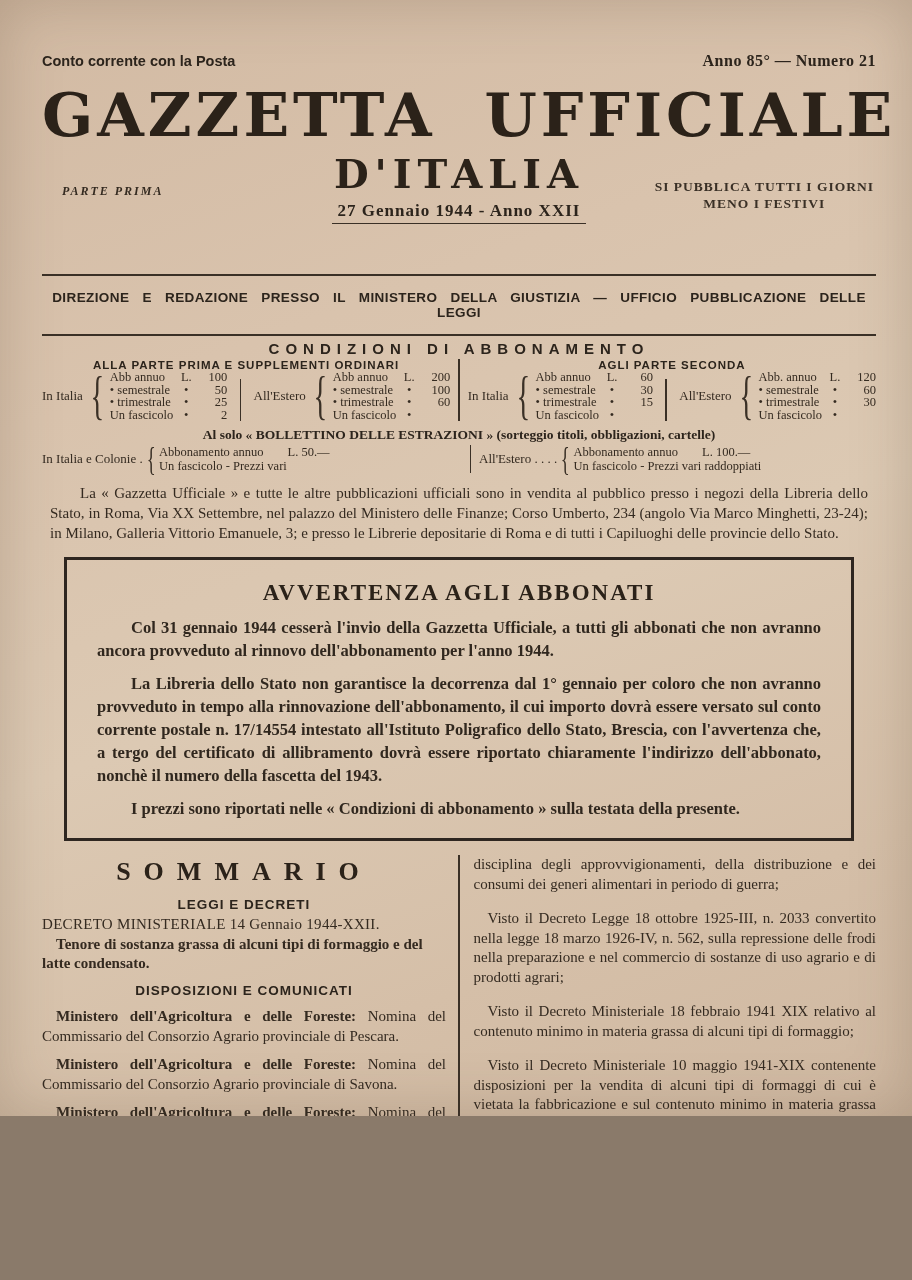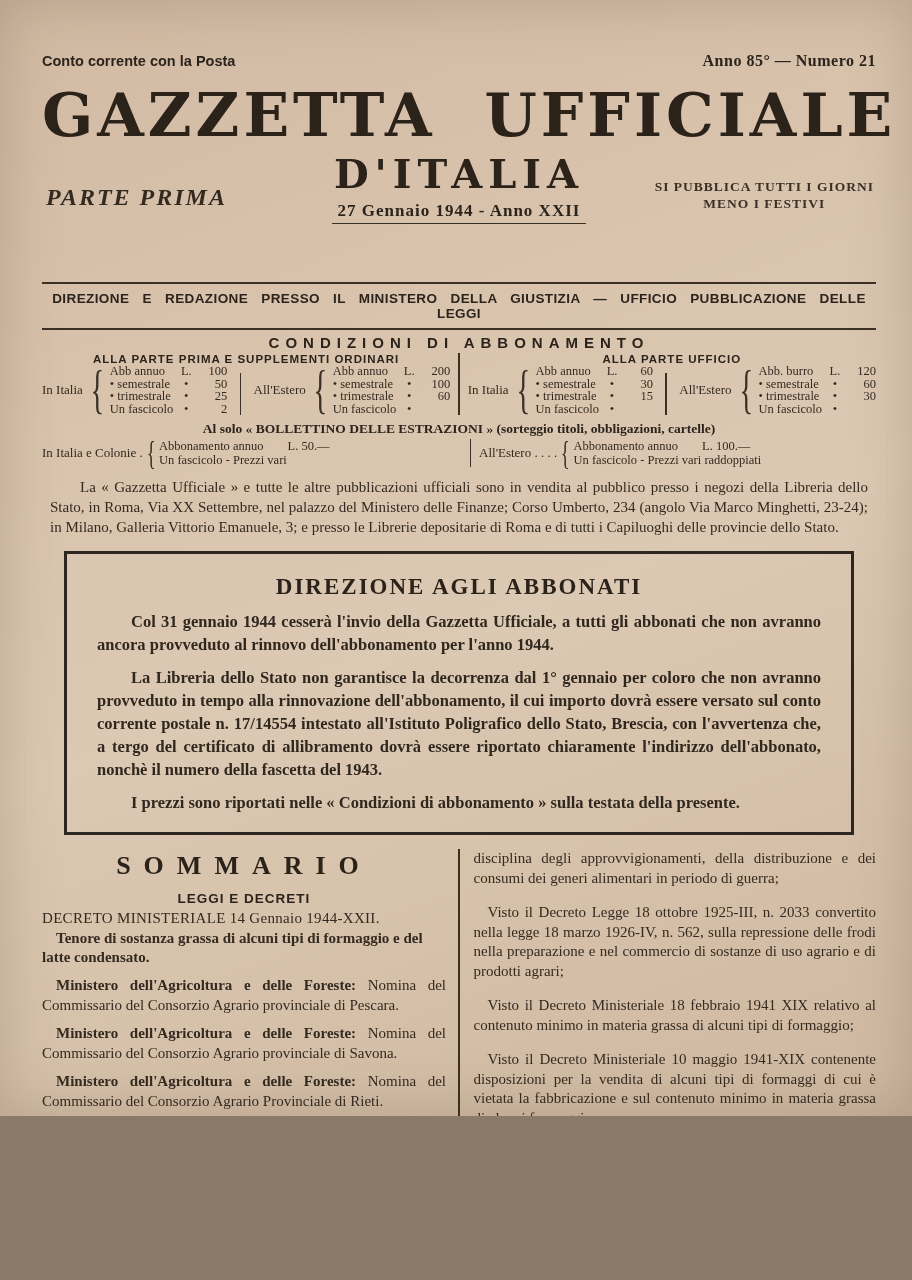--- a/index.html
+++ b/index.html
@@ -26,7 +26,7 @@
   .mast2 { position:relative; height:108px; }
   .subtitle { margin:0; text-align:center; font-family:"DejaVu Serif",serif; font-weight:bold;
     font-size:40px; letter-spacing:6px; color:#2b2219; }
-  .part { position:absolute; left:4px; top:34px; font-style:italic; font-weight:bold; font-size:24px; letter-spacing:2px; }
+  .part { position:absolute; left:20px; top:34px; font-style:italic; font-weight:bold; font-size:12px; letter-spacing:2px; }
   .pub { position:absolute; right:2px; top:28px; text-align:center; font-weight:bold; font-size:13.5px;
     letter-spacing:1px; line-height:17px; color:#3a3026; }
   .date-line { text-align:center; margin-top:4px; }

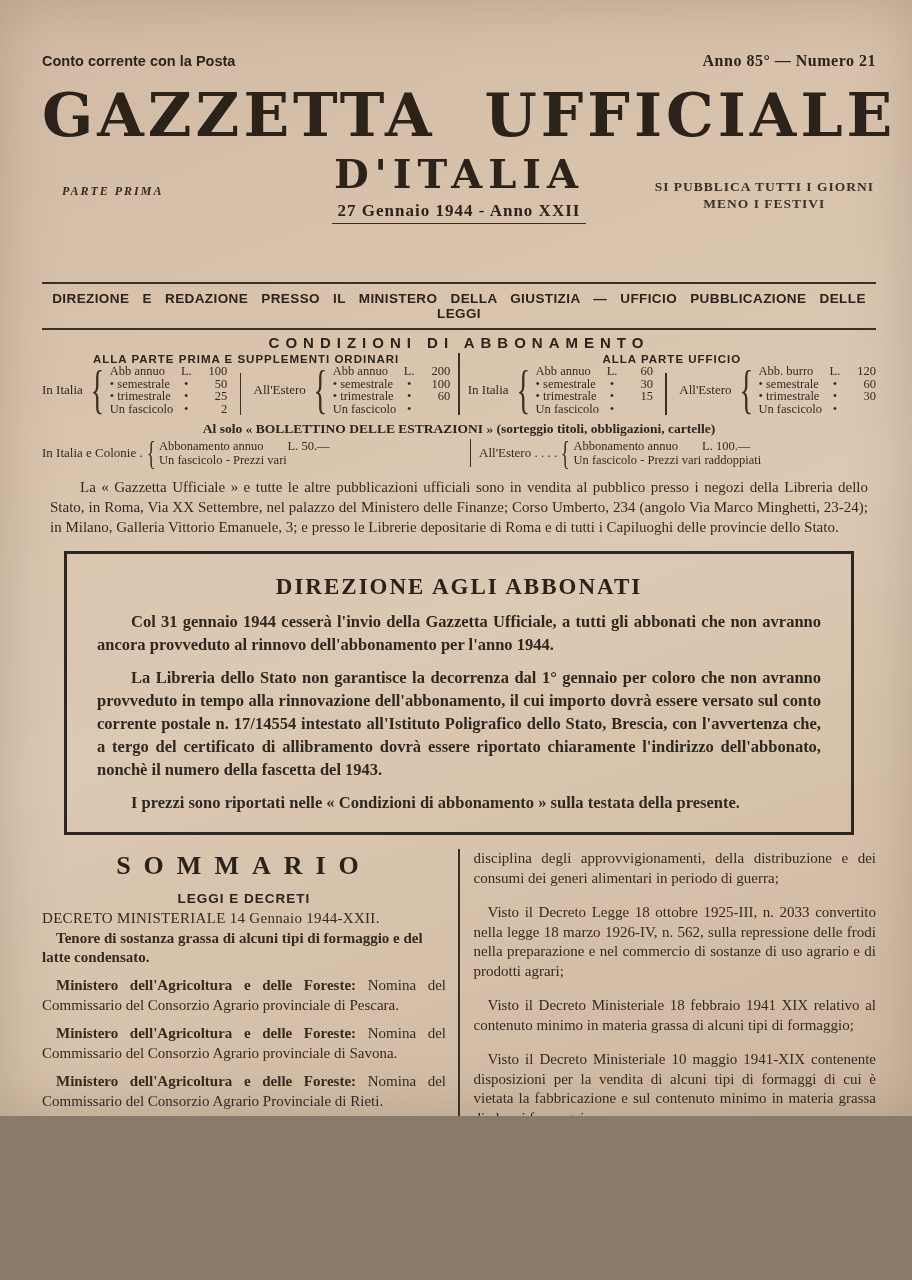--- a/index.html
+++ b/index.html
@@ -33,8 +33,8 @@
   .date-line span { display:inline-block; font-weight:bold; font-size:17px; letter-spacing:1px;
     border-bottom:1.5px solid #3a3026; padding:0 6px 2px 6px; color:#2c241c; }
 
-  .direction-band { margin-top:24px; border-top:2px solid #3a3026; border-bottom:2px solid #3a3026;
-    padding:7px 2px; text-align:center; font-family:"Liberation Sans",sans-serif; font-weight:bold;
+  .direction-band { margin-top:16px; border-top:2px solid #3a3026; border-bottom:2px solid #3a3026;
+    padding:14px 2px; text-align:center; font-family:"Liberation Sans",sans-serif; font-weight:bold;
     font-size:13.5px; word-spacing:9px; letter-spacing:.4px; color:#2c241c; }
 
   

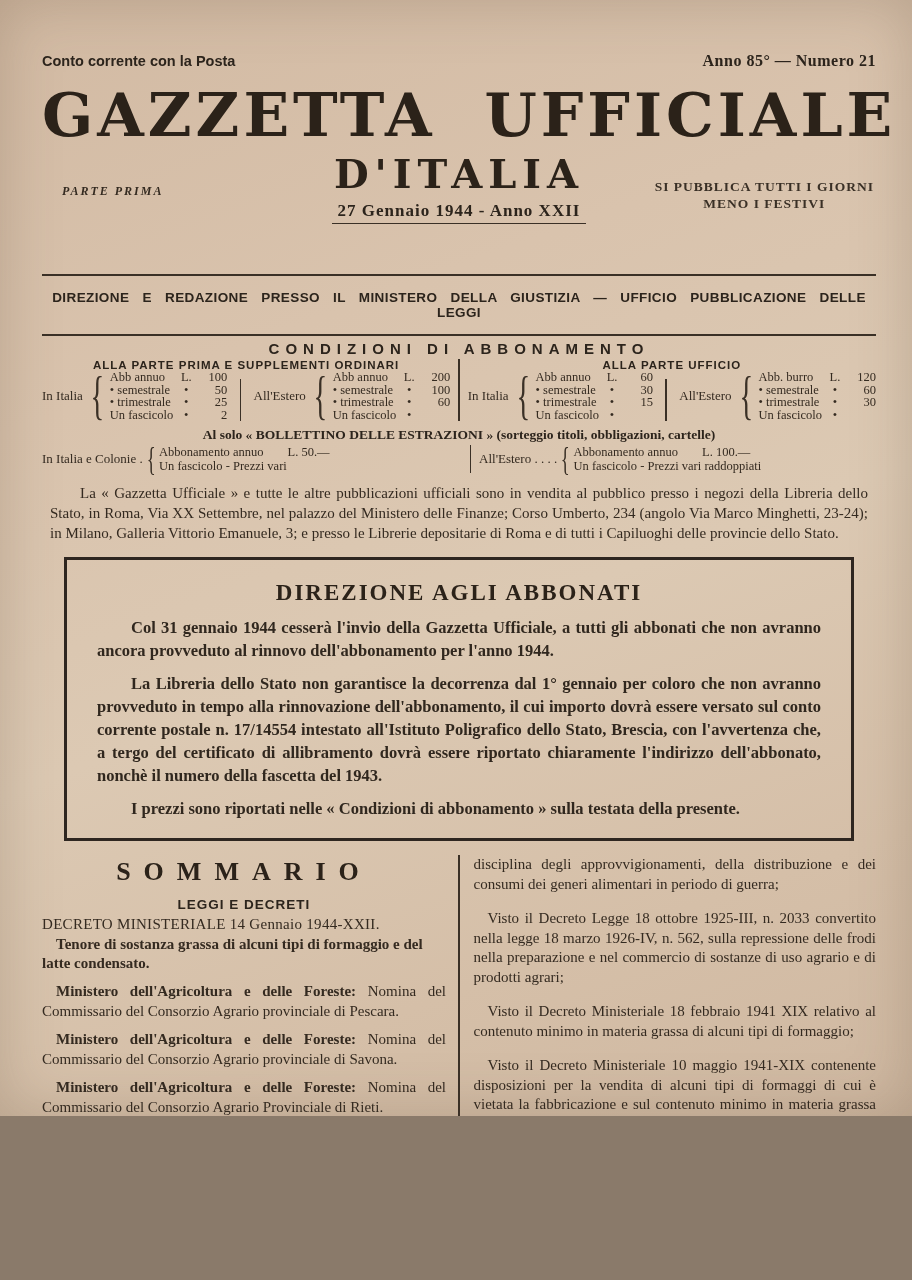--- a/index.html
+++ b/index.html
@@ -178,7 +178,7 @@
       <div class="vdiv"></div>
 
       <div class="sub-part">
-        <div class="sub-part-heading">ALLA PARTE UFFICIO</div>
+        <div class="sub-part-heading">AGLI PARTE SECONDA</div>
         <div class="sub-groups">
           <div class="sub-group">
             <span class="g-label">In Italia</span>

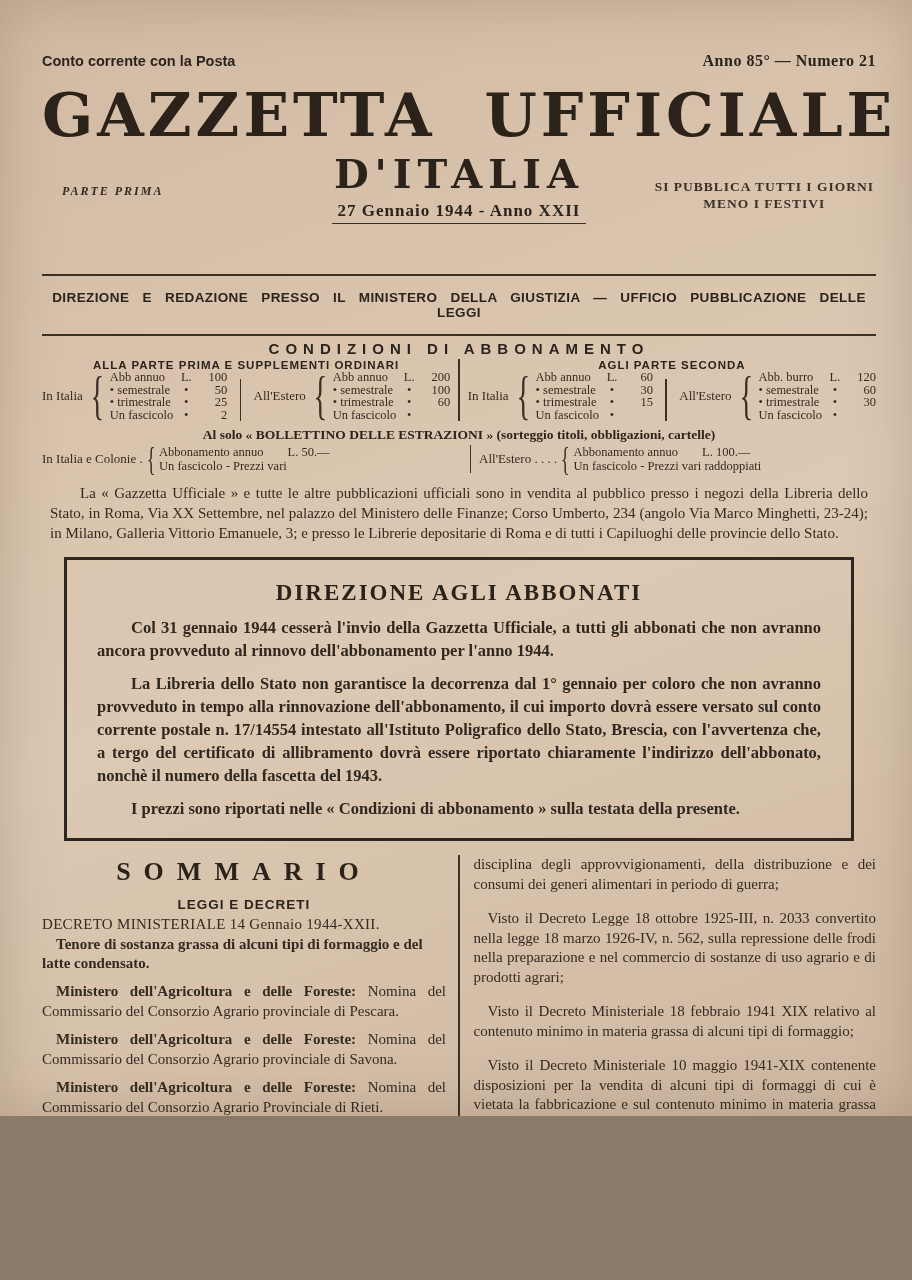--- a/index.html
+++ b/index.html
@@ -203,7 +203,7 @@
             <span class="g-label">All'Estero</span>
             <span class="brace">{</span>
             <div class="g-rows">
-              <span class="r-label">Abb. burro</span>
+              <span class="r-label">Abb. annuo</span>
                 <span class="r-cur">L.</span>
                 <span class="r-val">120</span>
               <span class="r-label">• semestrale</span>

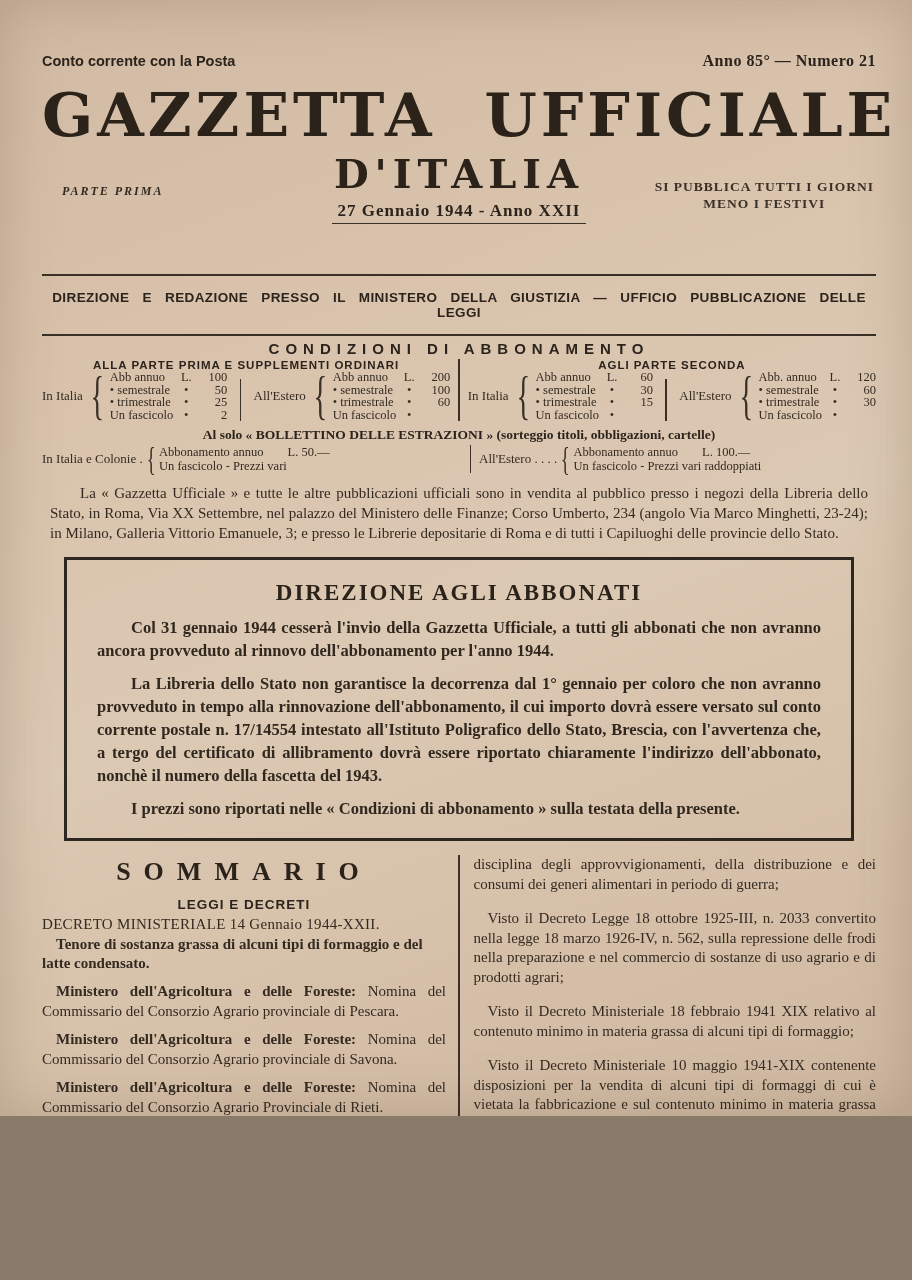--- a/index.html
+++ b/index.html
@@ -252,7 +252,7 @@
     <p class="vendita">La « Gazzetta Ufficiale » e tutte le altre pubblicazioni ufficiali sono in vendita al pubblico presso i negozi della Libreria dello Stato, in Roma, Via XX Settembre, nel palazzo del Ministero delle Finanze; Corso Umberto, 234 (angolo Via Marco Minghetti, 23-24); in Milano, Galleria Vittorio Emanuele, 3; e presso le Librerie depositarie di Roma e di tutti i Capiluoghi delle provincie dello Stato.</p>
 
     <div class="notice-box">
-      <h3 class="notice-title">DIREZIONE AGLI ABBONATI</h3>
+      <h3 class="notice-title">AVVERTENZA AGLI ABBONATI</h3>
       <p>Col 31 gennaio 1944 cesserà l'invio della Gazzetta Ufficiale, a tutti gli abbonati che non avranno ancora provveduto al rinnovo dell'abbonamento per l'anno 1944.</p>
       <p>La Libreria dello Stato non garantisce la decorrenza dal 1° gennaio per coloro che non avranno provveduto in tempo alla rinnovazione dell'abbonamento, il cui importo dovrà essere versato sul conto corrente postale n. 17/14554 intestato all'Istituto Poligrafico dello Stato, Brescia, con l'avvertenza che, a tergo del certificato di allibramento dovrà essere riportato chiaramente l'indirizzo dell'abbonato, nonchè il numero della fascetta del 1943.</p>
       <p>I prezzi sono riportati nelle « Condizioni di abbonamento » sulla testata della presente.</p>

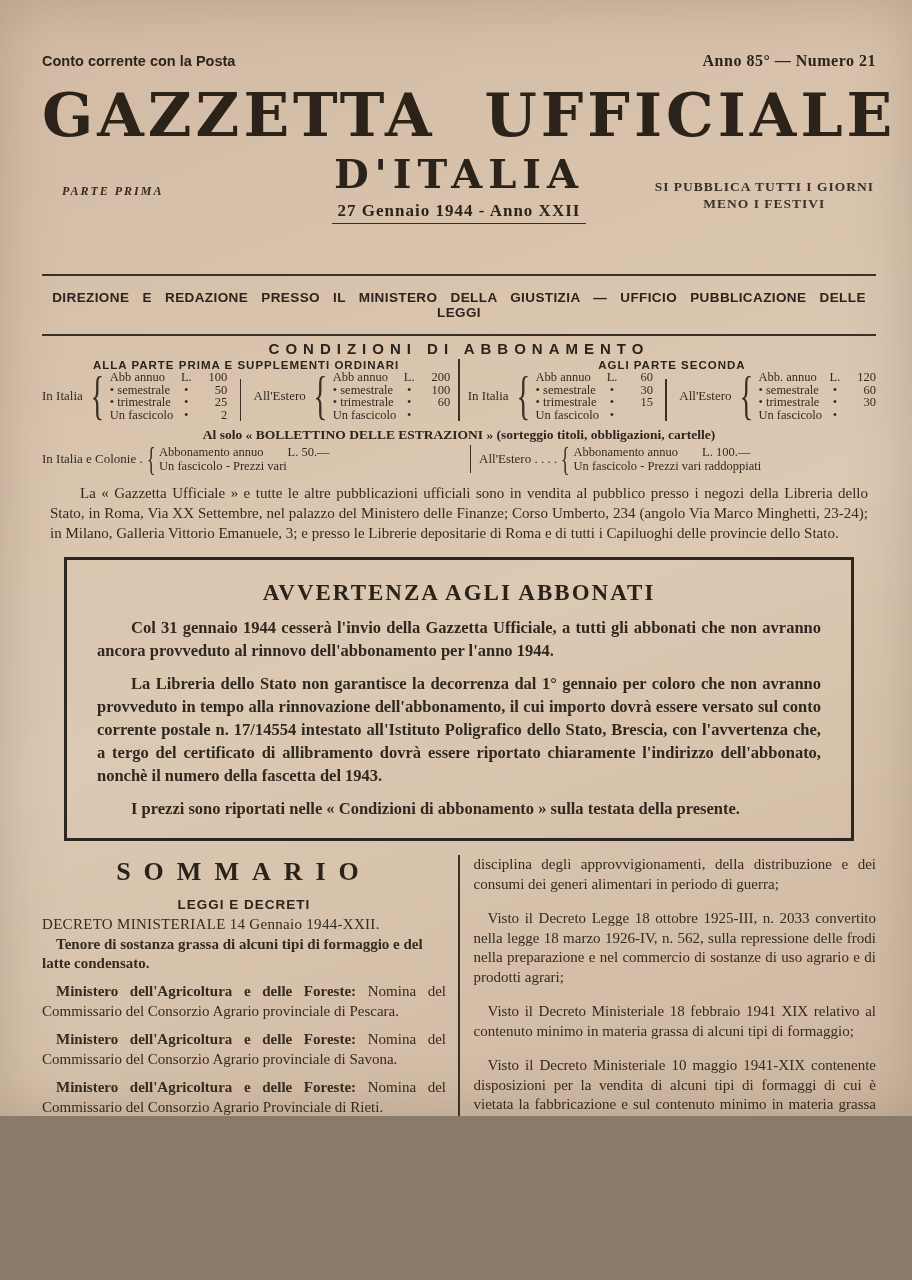--- a/index.html
+++ b/index.html
@@ -264,6 +264,7 @@
         <div class="sec-heading">LEGGI E DECRETI</div>
         <div class="decree-line">DECRETO MINISTERIALE 14 Gennaio 1944-XXII.</div>
         <div class="decree-subject">Tenore di sostanza grassa di alcuni tipi di formaggio e del latte condensato.</div>
+        <div class="sec-heading">DISPOSIZIONI E COMUNICATI</div>
 
         <div class="somm-item"><b>Ministero dell'Agricoltura e delle Foreste:</b><span> Nomina del Commissario del Consorzio Agrario provinciale di Pescara.</span></div>
         <div class="somm-item"><b>Ministero dell'Agricoltura e delle Foreste:</b><span> Nomina del Commissario del Consorzio Agrario provinciale di Savona.</span></div>

